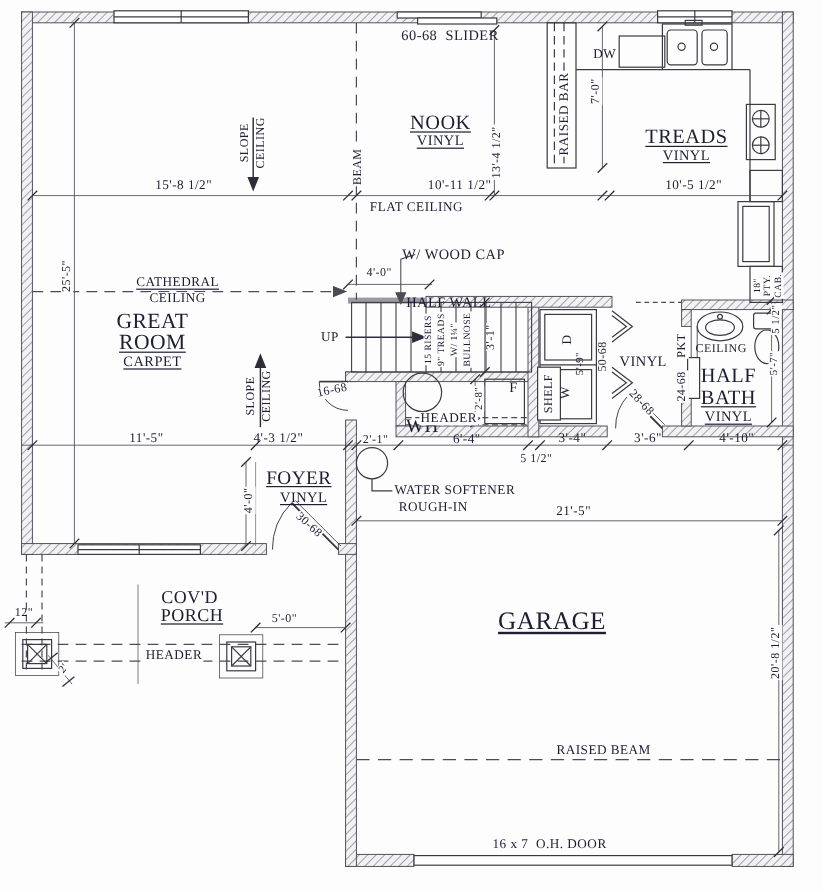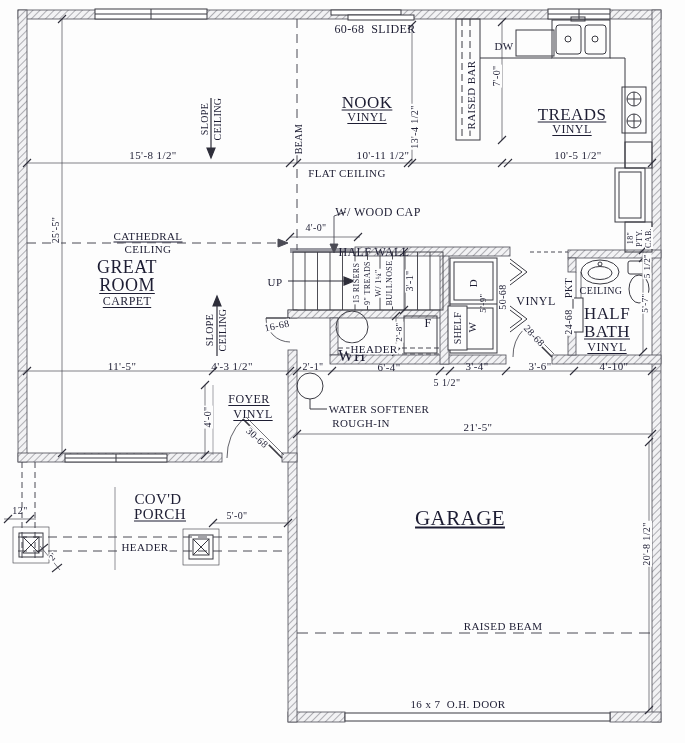--- a/index.html
+++ b/index.html
@@ -366,7 +366,7 @@
     <span class="lbl" style="left: 540px; top: 366px; font-size: 11px; transform: translate(-50%, -50%) rotate(0deg);">3'-6"</span>
     <span class="lbl" style="left: 614px; top: 366px; font-size: 11px; transform: translate(-50%, -50%) rotate(0deg);">4'-10"</span>
     <span class="lbl bg" style="left: 208px; top: 417px; font-size: 10px; transform: translate(-50%, -50%) rotate(-90deg);">4'-0"</span>
-    <span class="lbl u" style="left: 249px; top: 399px; font-size: 12px; transform: translate(-50%, -50%) rotate(0deg);">FOYER</span>
+    <span class="lbl u" style="left: 249px; top: 399px; font-size: 16px; transform: translate(-50%, -50%) rotate(0deg);">FOYER</span>
     <span class="lbl u" style="left: 253px; top: 414px; font-size: 12px; transform: translate(-50%, -50%) rotate(0deg);">VINYL</span>
     <span class="lbl bg" style="left: 257px; top: 438px; font-size: 10px; transform: translate(-50%, -50%) rotate(42deg);">30-68</span>
     <span class="lbl" style="left: 379px; top: 409px; font-size: 11px; transform: translate(-50%, -50%) rotate(0deg);">WATER SOFTENER</span>

